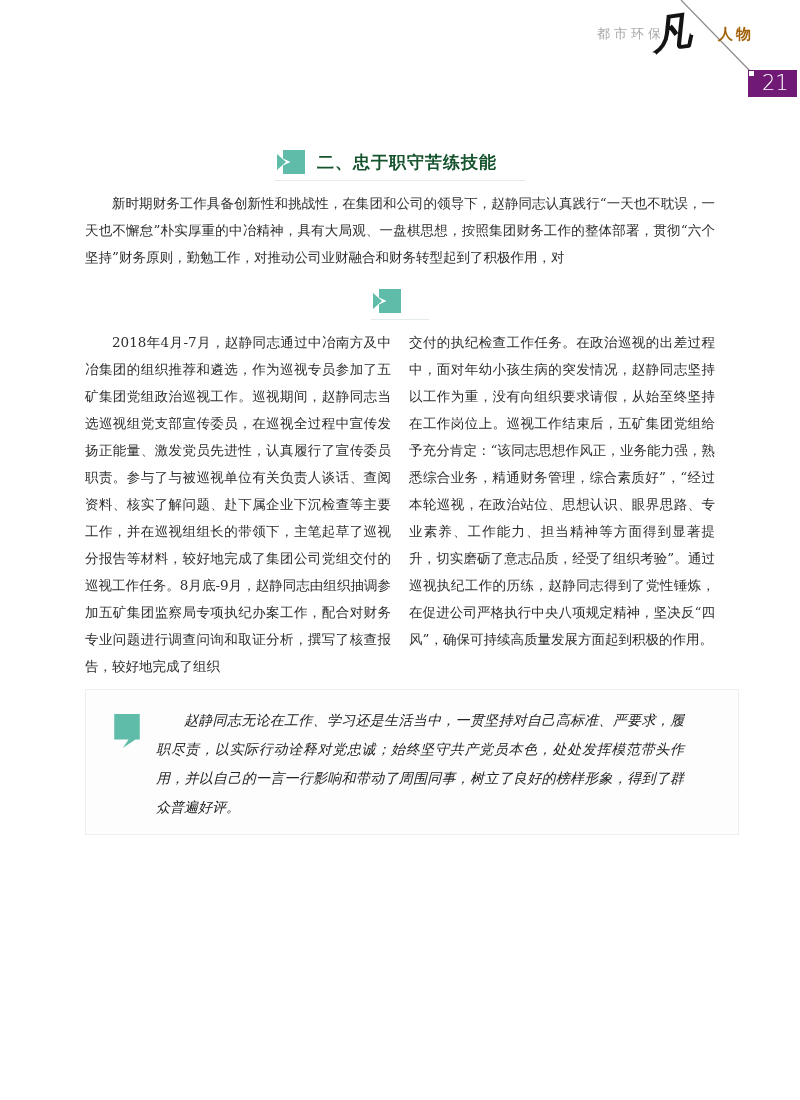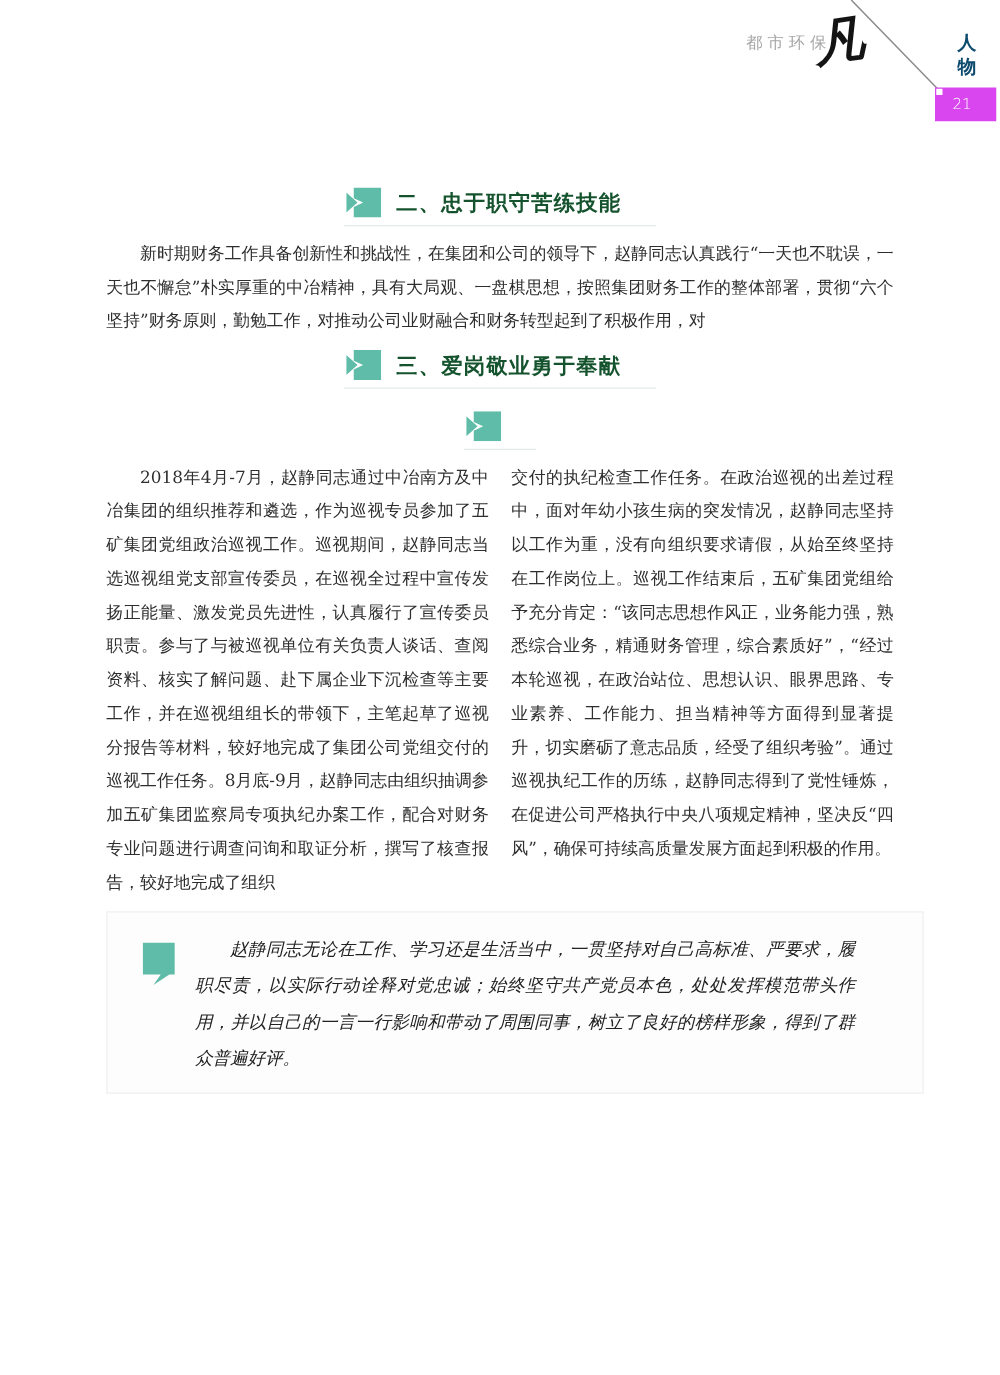--- a/index.html
+++ b/index.html
@@ -21,9 +21,9 @@
   }
   .diag-line { position:absolute; left:678px; top:0; }
   .section-label {
-    position:absolute; left:766px; top:25px;
+    position:absolute; left:718px; top:25px;
     font-family:"DejaVu Sans","Liberation Sans",sans-serif;
-    font-size:15px; font-weight:bold; letter-spacing:3px; color:#0c4a6e;
+    font-size:15px; font-weight:bold; letter-spacing:3px; color:#a16207;
   }
   .badge {
     position:absolute; left:748px; top:70px; width:49px; height:27px;

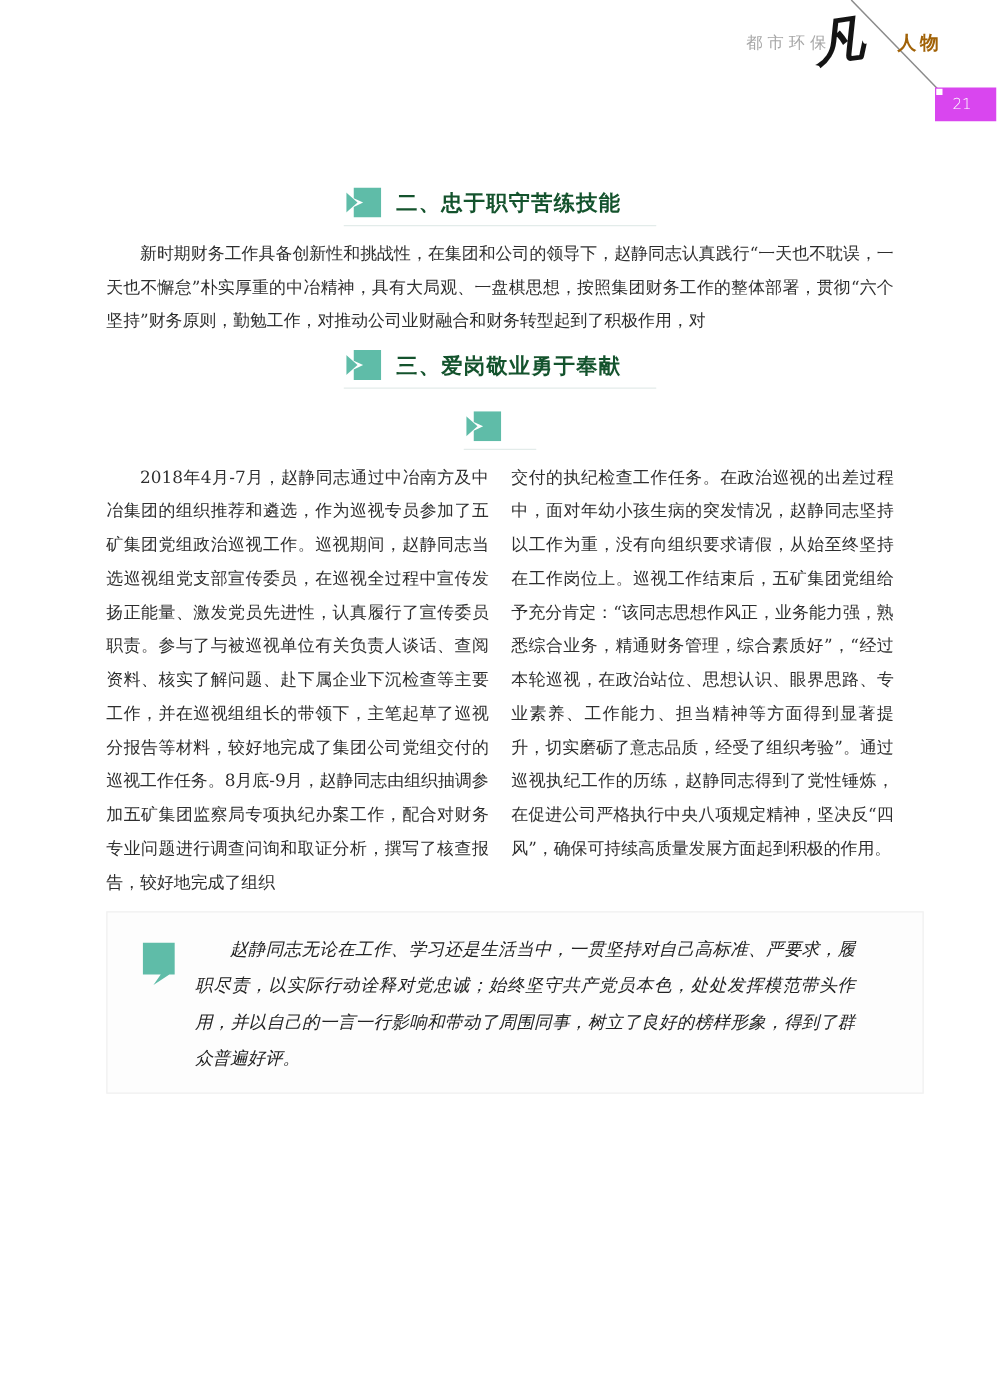--- a/index.html
+++ b/index.html
@@ -27,9 +27,9 @@
   }
   .badge {
     position:absolute; left:748px; top:70px; width:49px; height:27px;
-    background:#d946ef; box-sizing:border-box; padding-left:14px;
+    background:#701a75; box-sizing:border-box; padding-left:14px;
     font-family:"DejaVu Sans","Liberation Sans",sans-serif;
-    font-size:12px; font-weight:300; line-height:27px; color:#ffffff;
+    font-size:21px; font-weight:300; line-height:27px; color:#ffffff;
   }
   .badge-notch { position:absolute; left:1px; top:1px; width:5px; height:5px; background:#ffffff; }
 

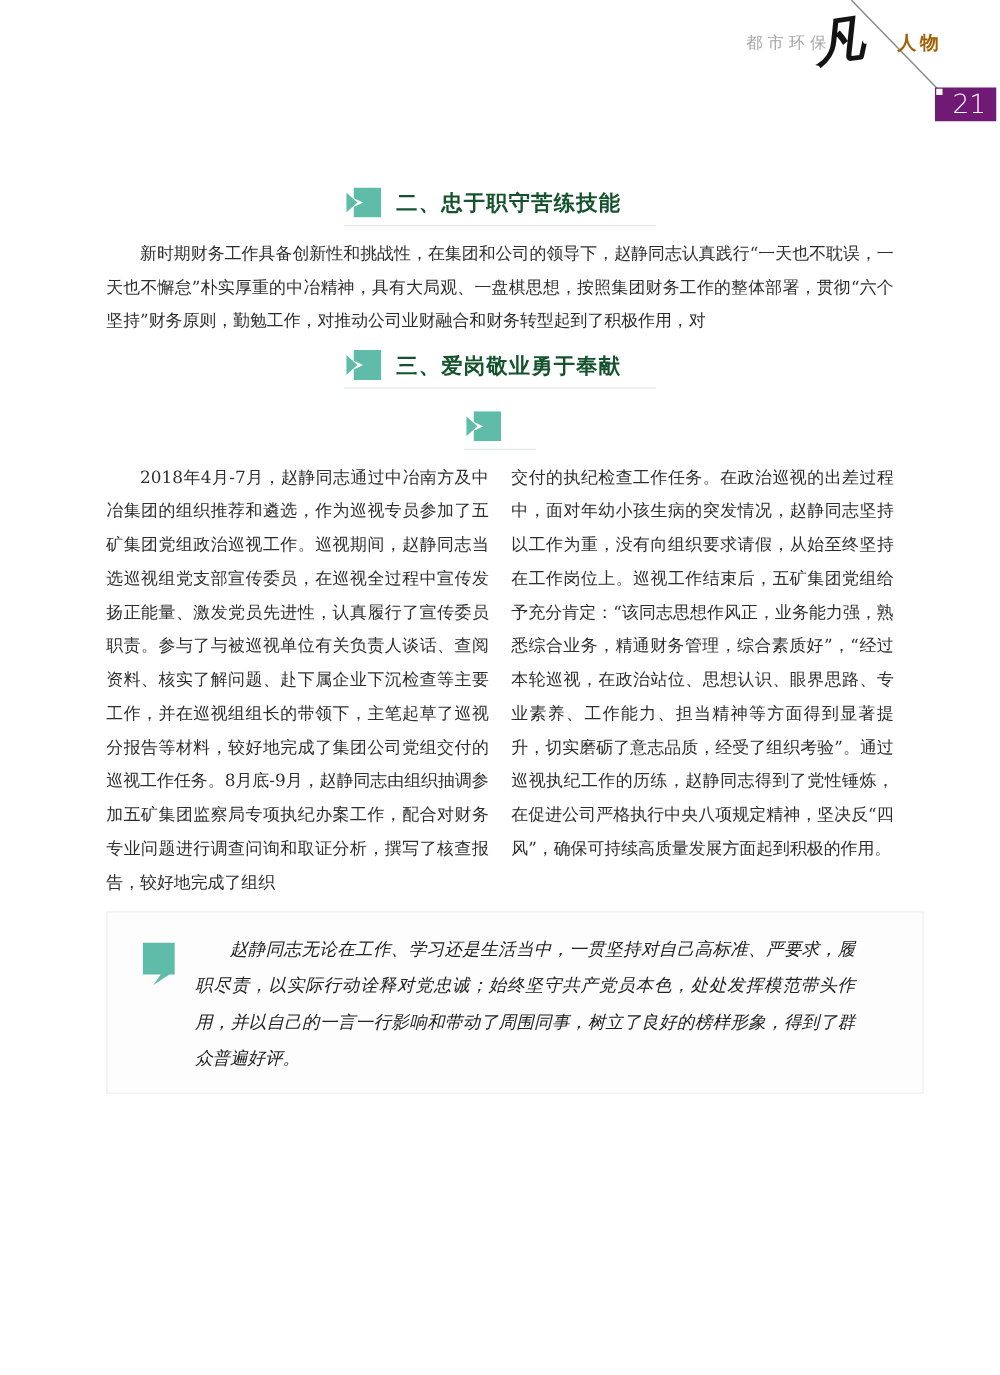--- a/index.html
+++ b/index.html
@@ -100,15 +100,6 @@
     </section>
 
     <section class="section">
-      <div class="sec-head-row">
-        <div class="sec-head">
-          <svg width="28" height="24" viewBox="0 0 28 24">
-            <polygon points="0,4 9,12 0,20" fill="#5fbca8"></polygon>
-            <polygon points="6,0 28,0 28,24 6,24 6,15.5 13.5,12 6,8.5" fill="#5fbca8"></polygon>
-          </svg>
-          <span class="sec-title">三、爱岗敬业勇于奉献</span>
-        </div>
-      </div>
       <div class="cols">
       </div>
     </section>

